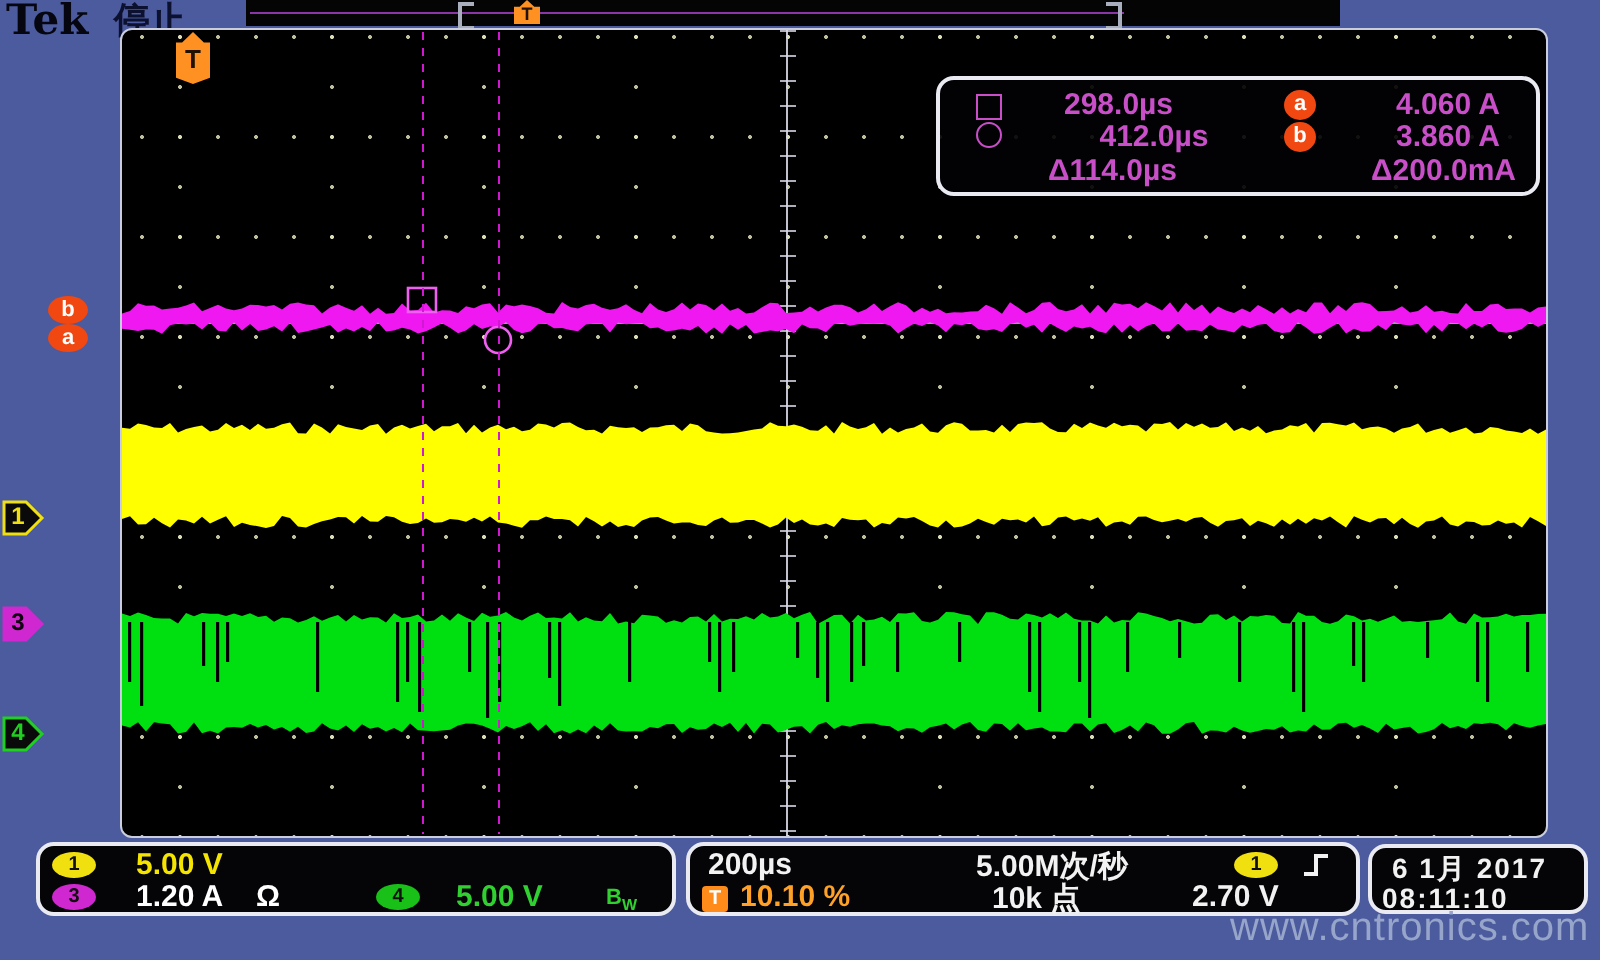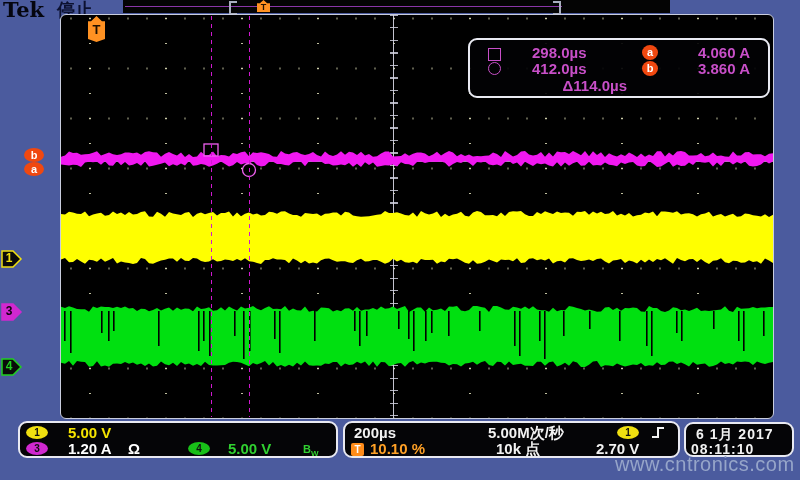--- a/index.html
+++ b/index.html
@@ -193,7 +193,7 @@
   <div class="cell" style="left:18px;top:7px;"><span class="sym"></span></div>
   <div class="cell" style="left:18px;top:21px;"><span class="sym circ"></span></div>
   <div class="cell" style="left:62px;top:4px;width:90px;">298.0µs</div>
-  <div class="cell" style="left:62px;top:20px;width:90px;text-align:left;">412.0µs</div>
+  <div class="cell" style="left:62px;top:20px;width:90px;text-align:center;">412.0µs</div>
   <div class="cell" style="left:62px;top:37px;width:95px;text-align:right;">Δ114.0µs</div>
   <div class="cell meas-badge" style="left:172px;top:5px;">a</div>
   <div class="cell meas-badge" style="left:172px;top:21px;">b</div>

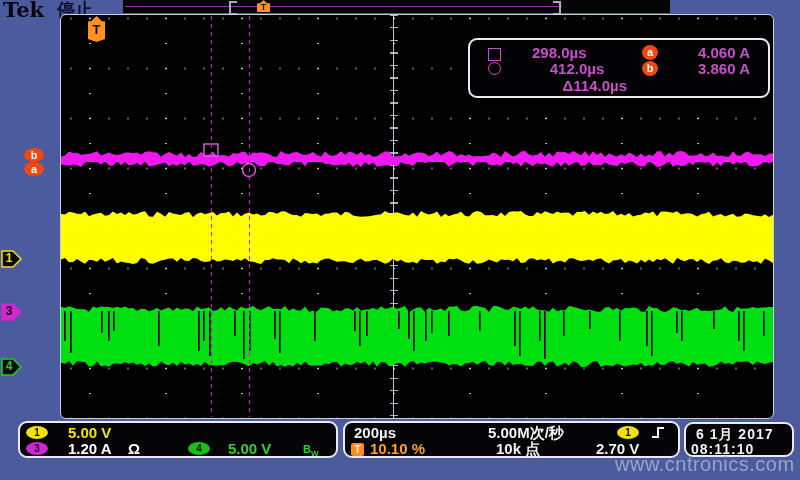--- a/index.html
+++ b/index.html
@@ -194,7 +194,7 @@
   <div class="cell" style="left:18px;top:21px;"><span class="sym circ"></span></div>
   <div class="cell" style="left:62px;top:4px;width:90px;">298.0µs</div>
   <div class="cell" style="left:62px;top:20px;width:90px;text-align:center;">412.0µs</div>
-  <div class="cell" style="left:62px;top:37px;width:95px;text-align:right;">Δ114.0µs</div>
+  <div class="cell" style="left:54px;top:37px;width:95px;text-align:left;">Δ114.0µs</div>
   <div class="cell meas-badge" style="left:172px;top:5px;">a</div>
   <div class="cell meas-badge" style="left:172px;top:21px;">b</div>
   <div class="cell" style="left:195px;top:4px;width:85px;text-align:right;">4.060 A</div>

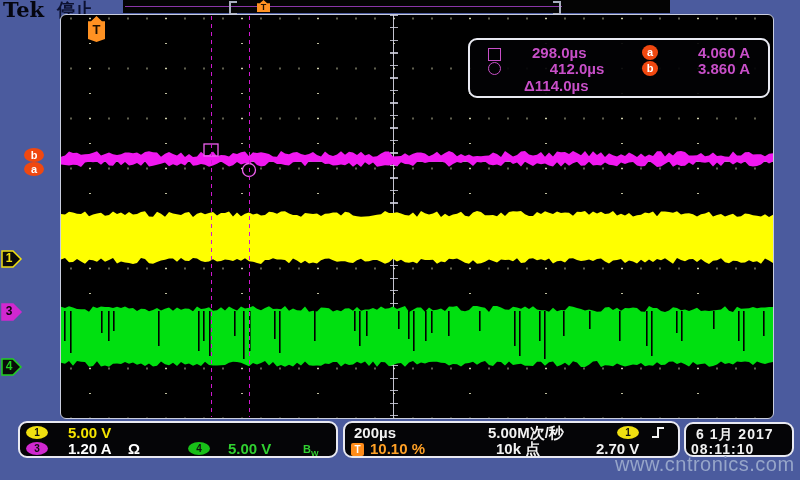--- a/index.html
+++ b/index.html
@@ -199,6 +199,7 @@
   <div class="cell meas-badge" style="left:172px;top:21px;">b</div>
   <div class="cell" style="left:195px;top:4px;width:85px;text-align:right;">4.060 A</div>
   <div class="cell" style="left:195px;top:20px;width:85px;text-align:right;">3.860 A</div>
+  <div class="cell" style="left:190px;top:37px;width:98px;text-align:right;">Δ200.0mA</div>
 </div>
 
 <div class="abs readout" id="box-ch">

